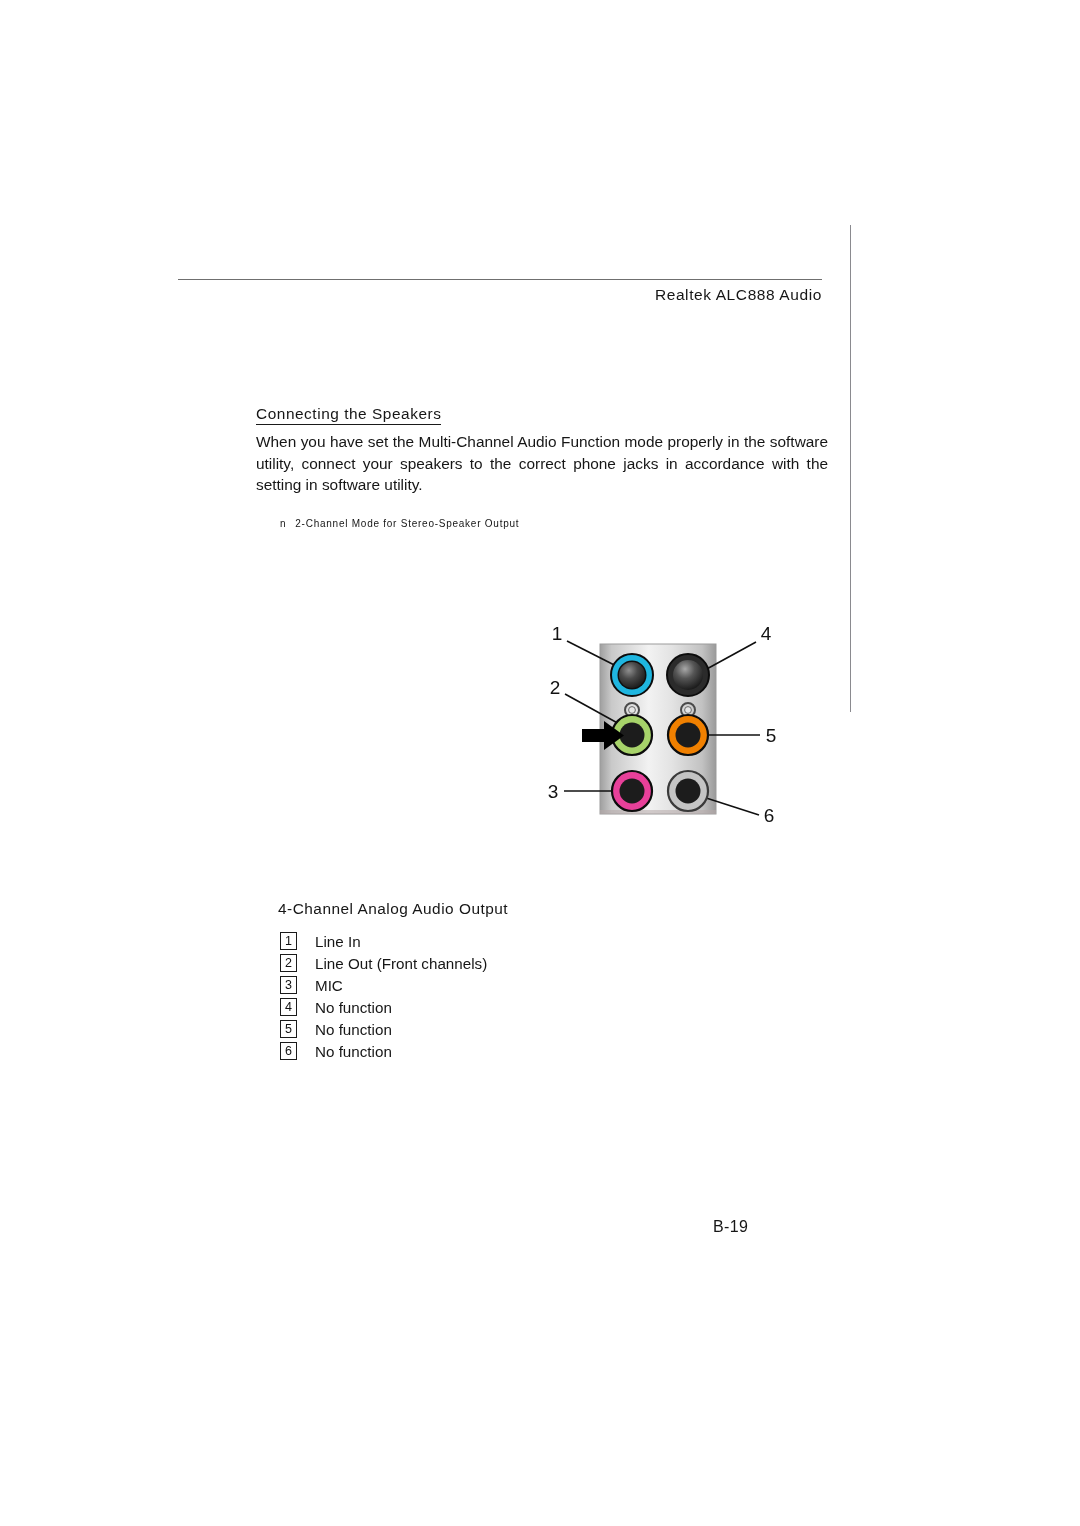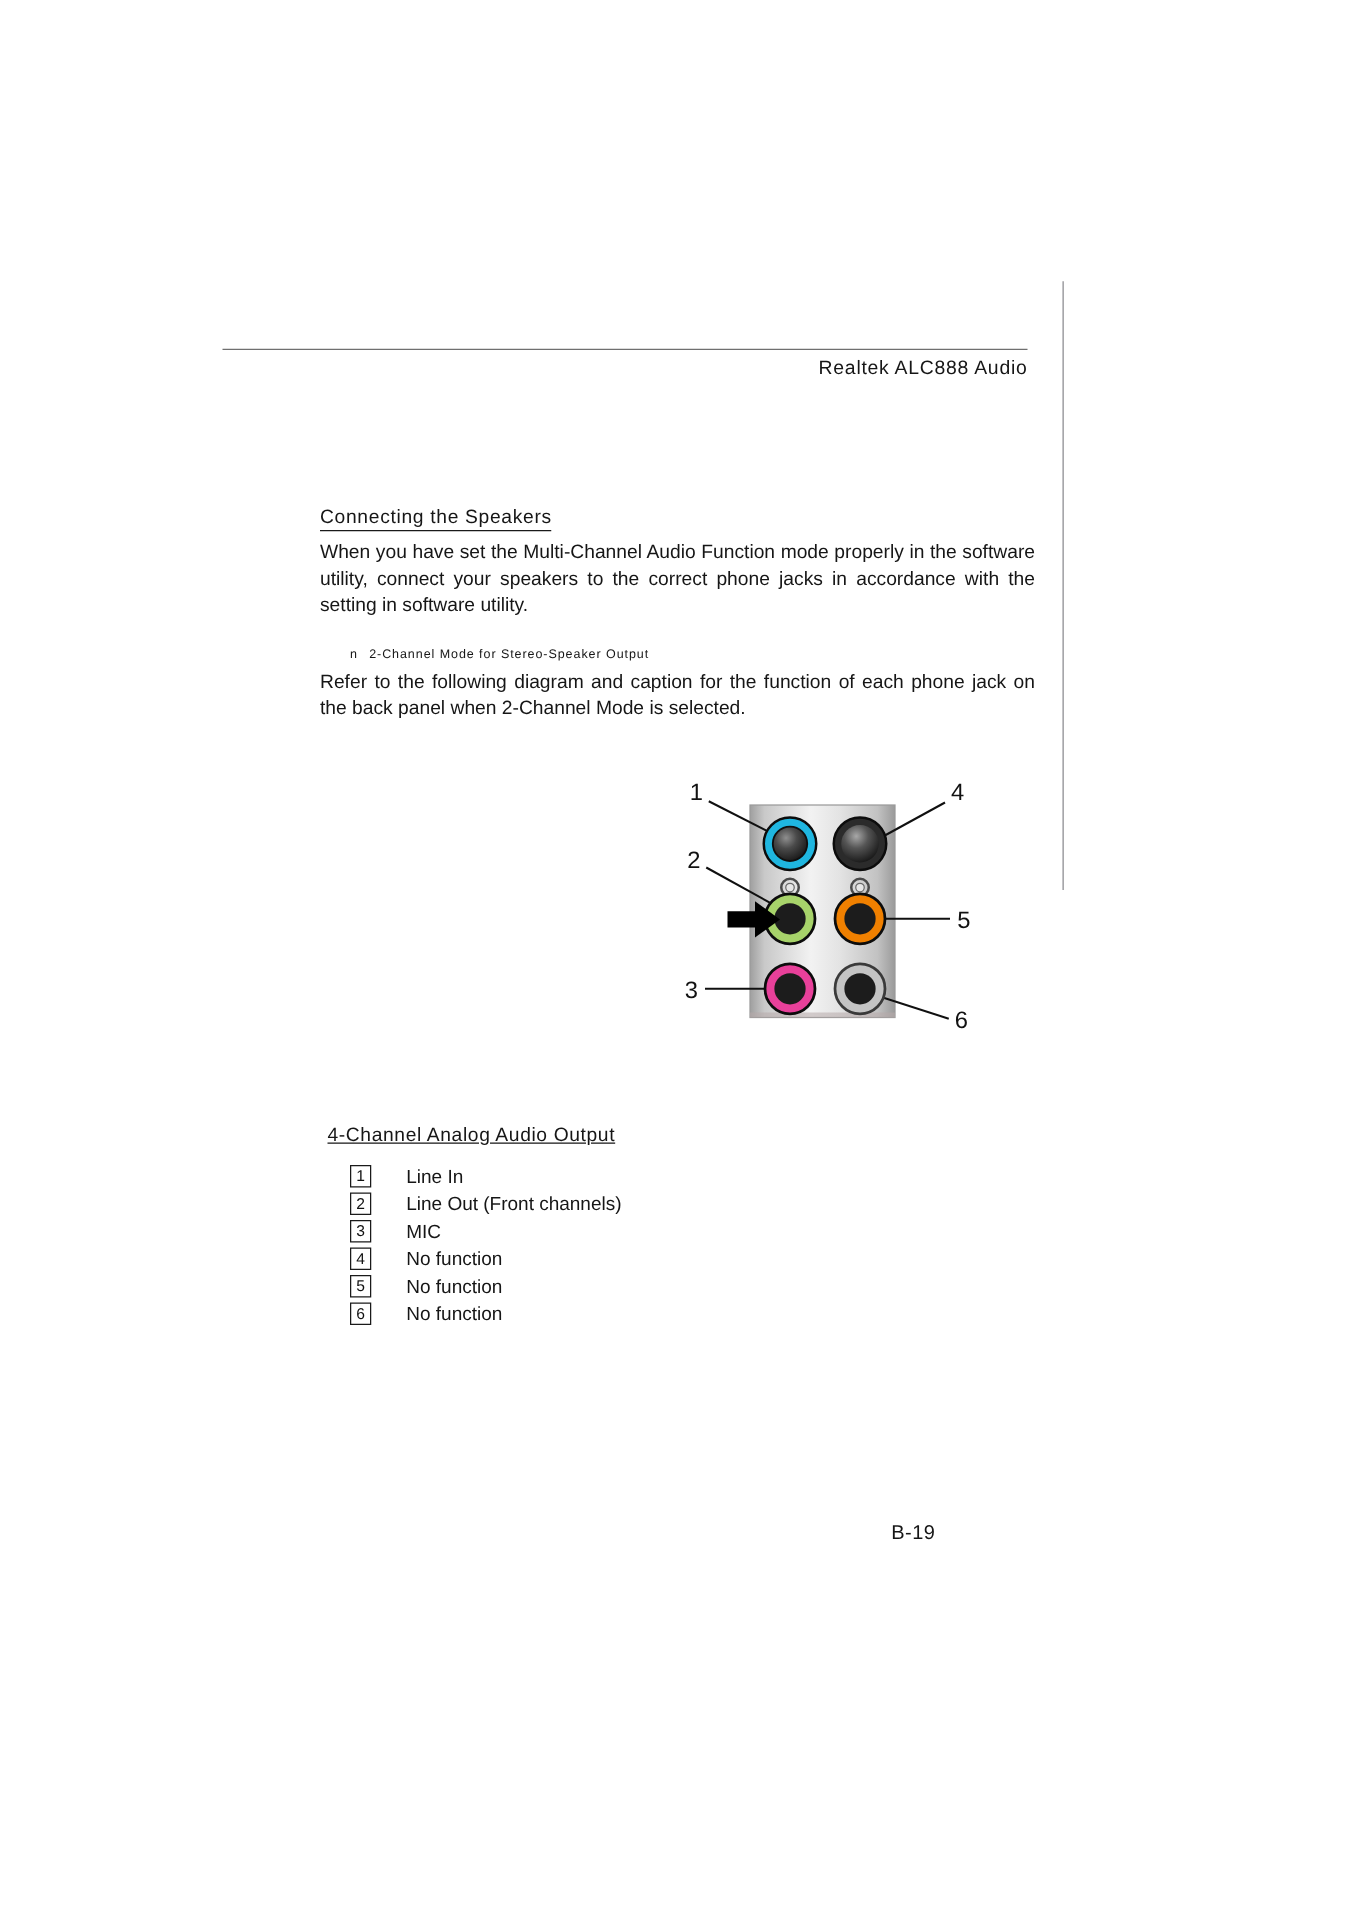--- a/index.html
+++ b/index.html
@@ -195,7 +195,6 @@
     <div class="bullet-line">
       <span class="bullet-mark">n</span><span>2-Channel Mode for Stereo-Speaker Output</span>
     </div>
-    <p class="para2">Refer to the following diagram and caption for the function of each phone jack on the back panel when 2-Channel Mode is selected.</p>
   </div>
 
   <div class="diagram">

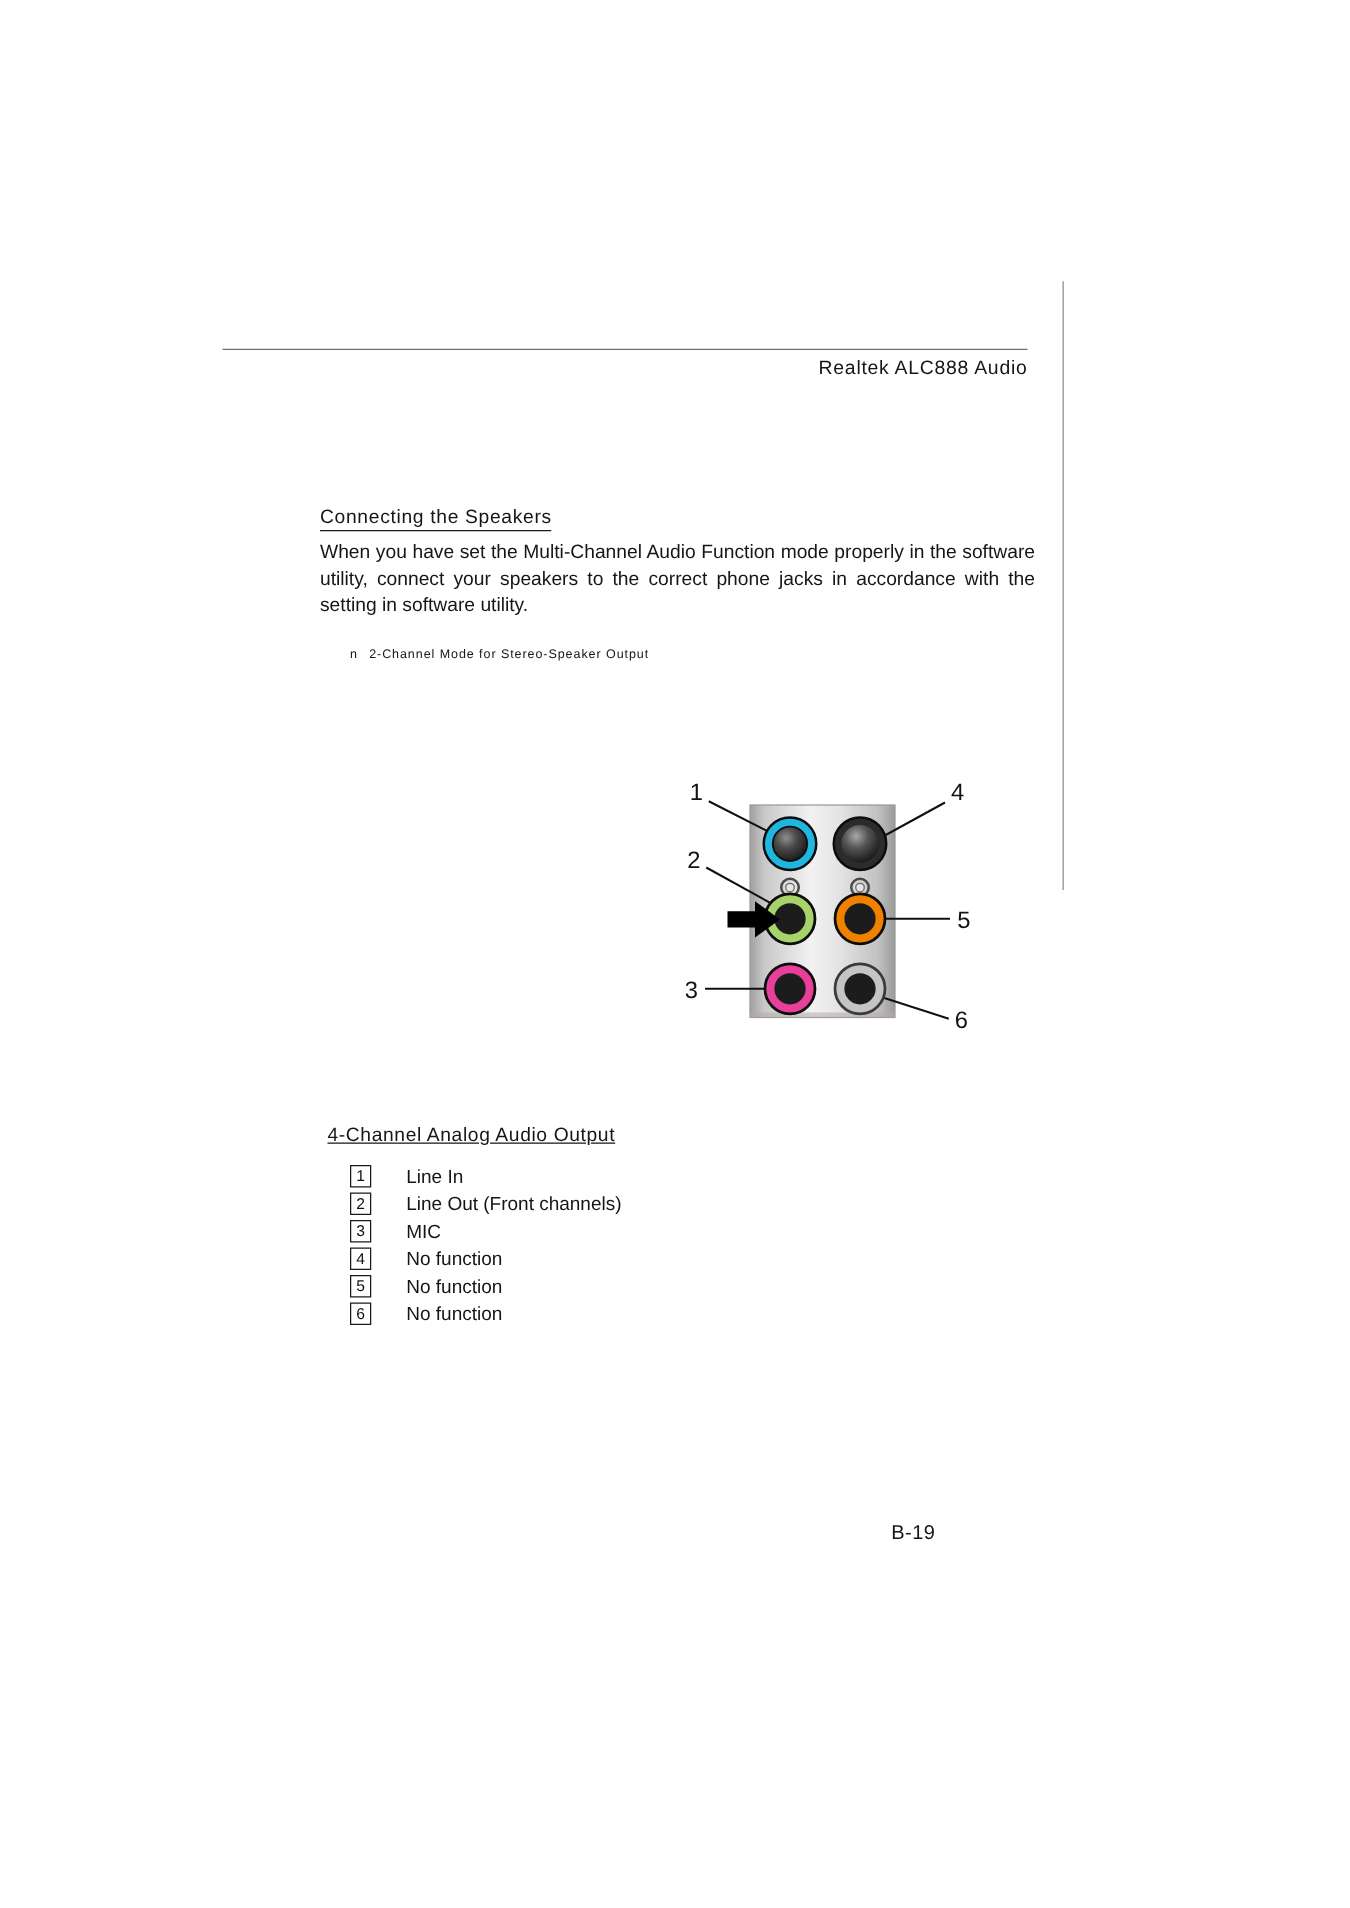--- a/index.html
+++ b/index.html
@@ -131,12 +131,11 @@
   
   .caption-head {
     position: absolute;
-    left: 262px;
+    left: 278px;
     top: 900px;
     font-size: 15.4px;
     letter-spacing: 0.5px;
     color: #161616;
-    text-decoration: underline;
   }
   .caption-list {
     position: absolute;

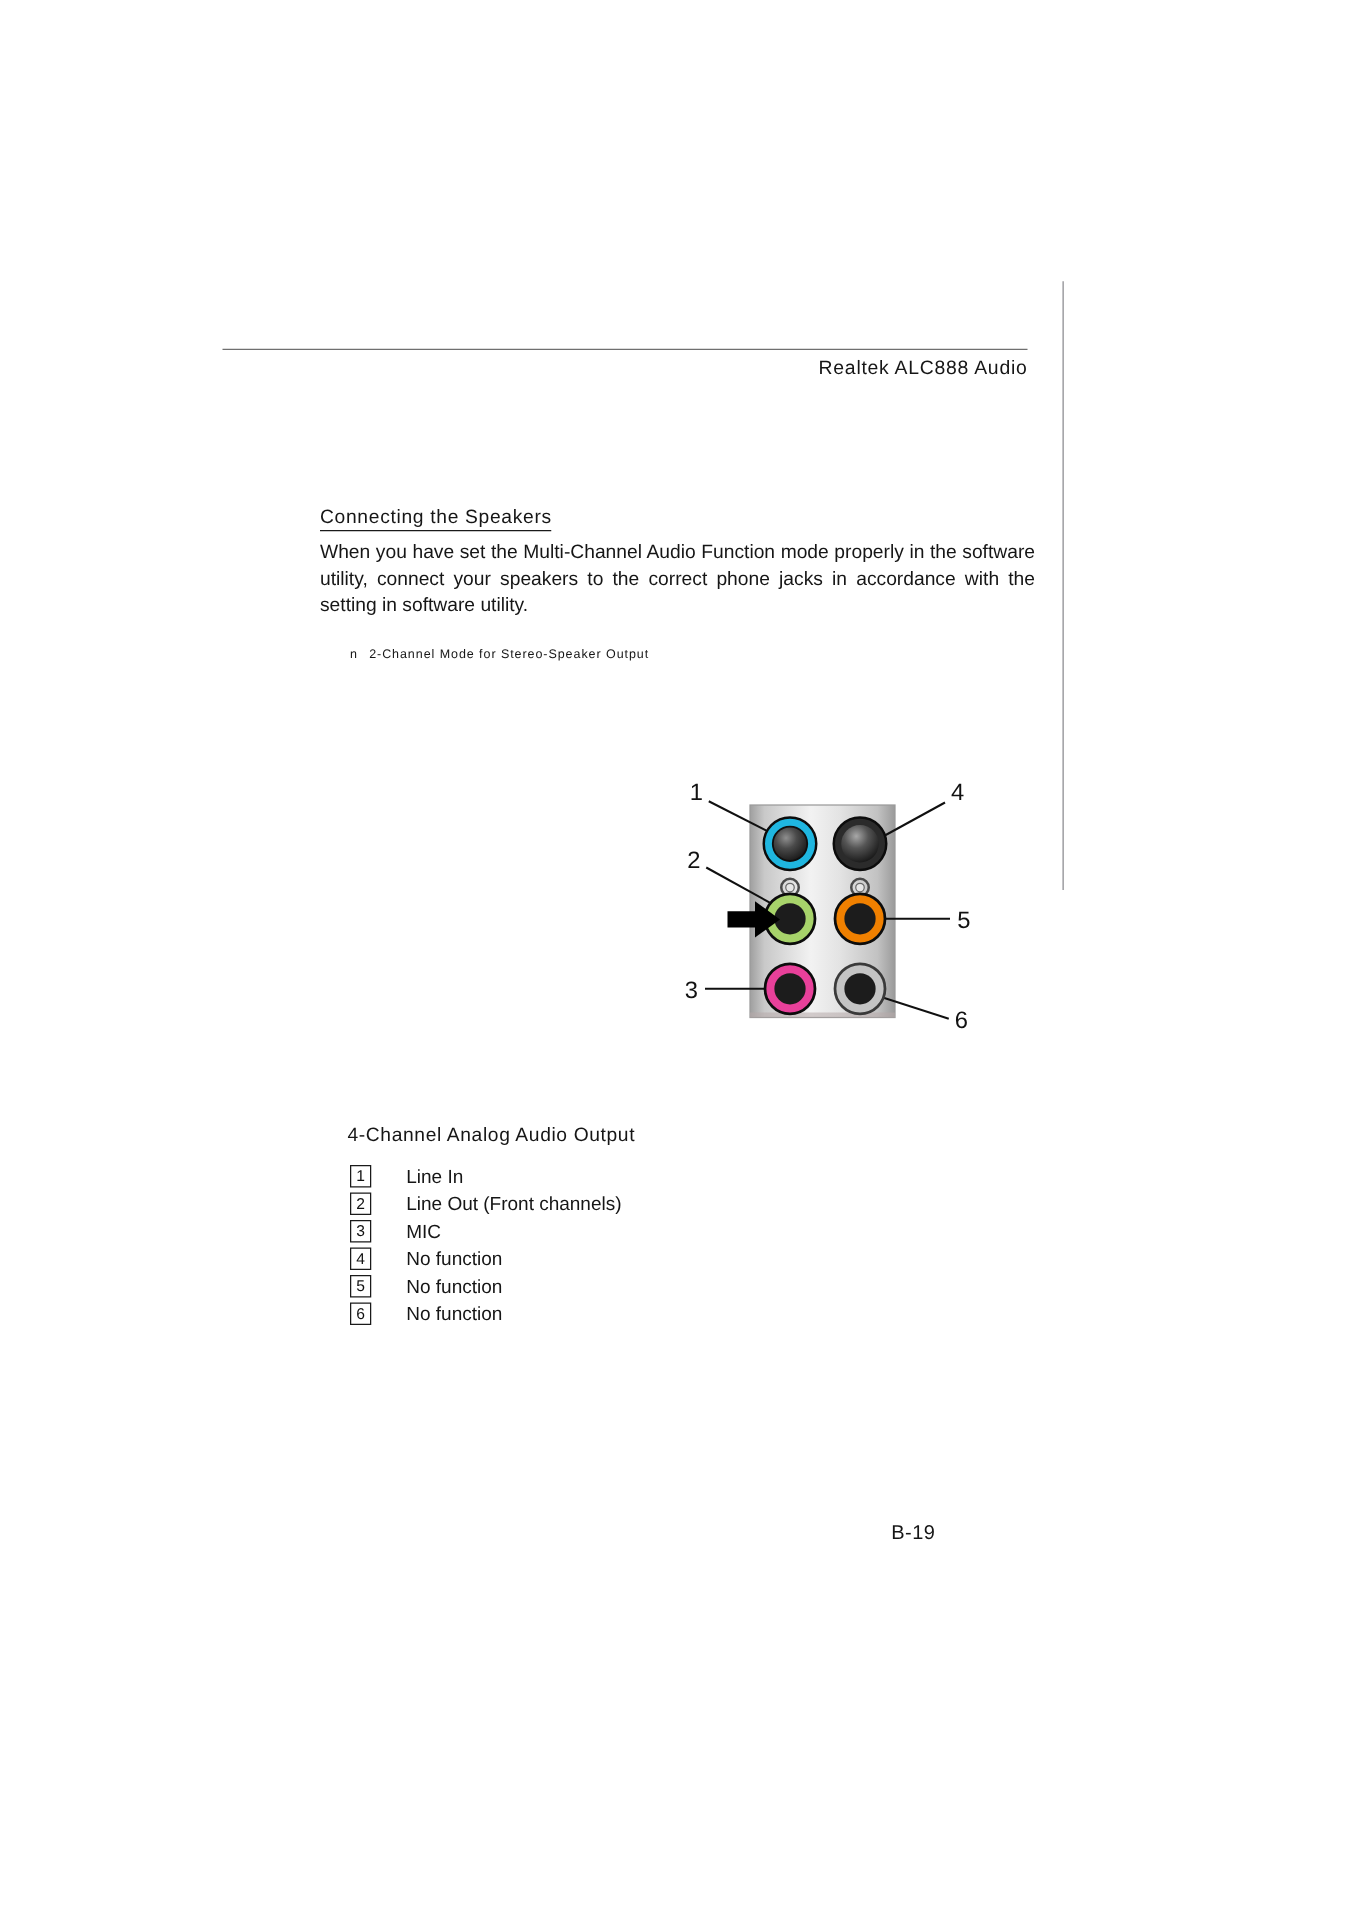--- a/index.html
+++ b/index.html
@@ -161,7 +161,7 @@
     box-sizing: content-box;
   }
   .cap-text {
-    margin-left: 28px;
+    margin-left: 18px;
     font-size: 15.2px;
     color: #161616;
     white-space: nowrap;

